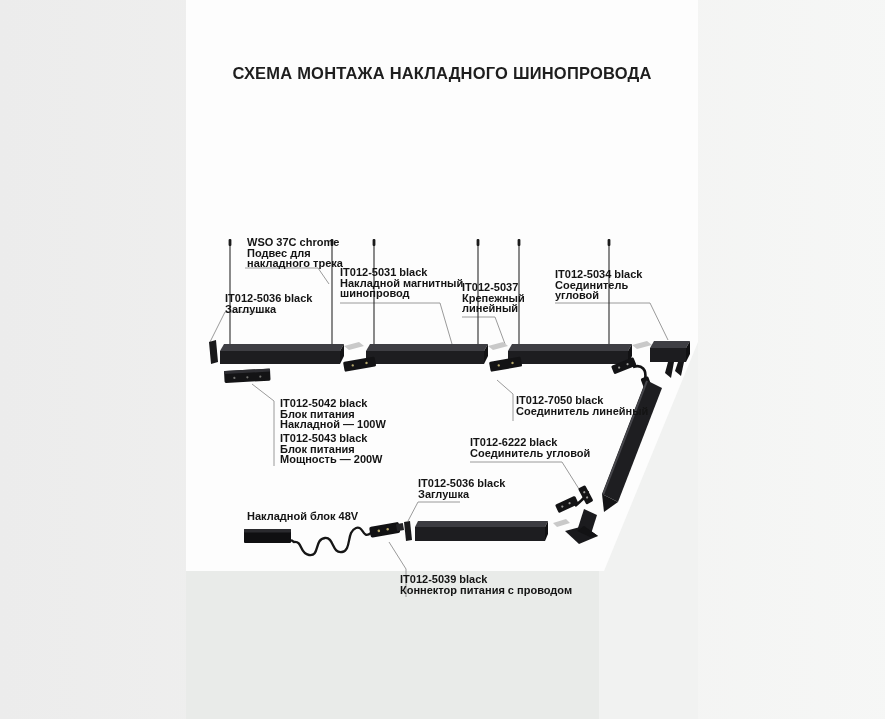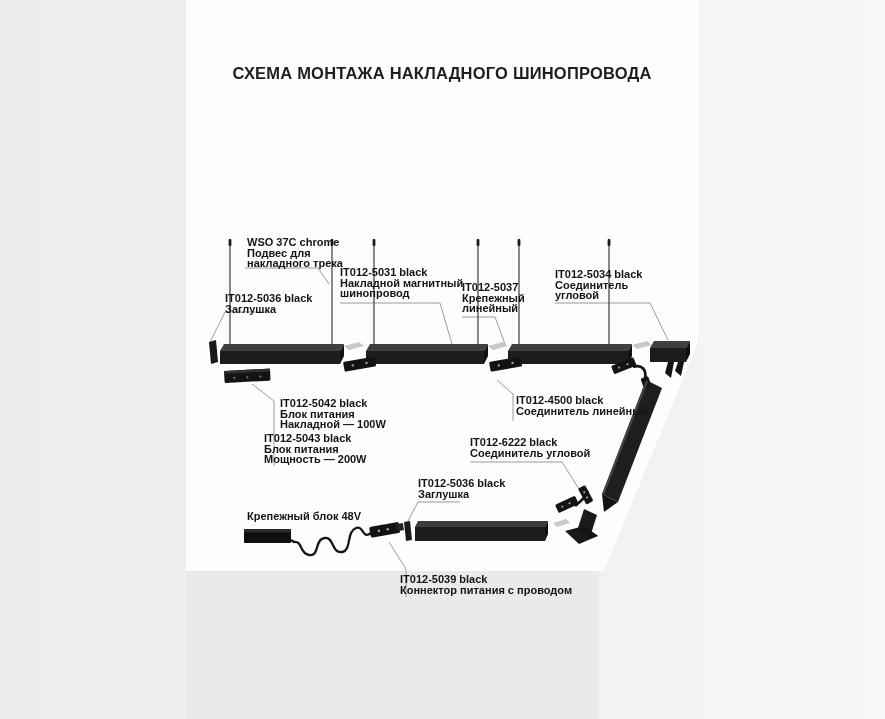--- a/index.html
+++ b/index.html
@@ -235,7 +235,7 @@
   </div>
 
   <div class="lbl" style="left:516px;top:395px">
-    <div>IT012-4500 black</div>
+    <div>IT012-7050 black</div>
     <div>Соединитель линейный</div>
   </div>
 

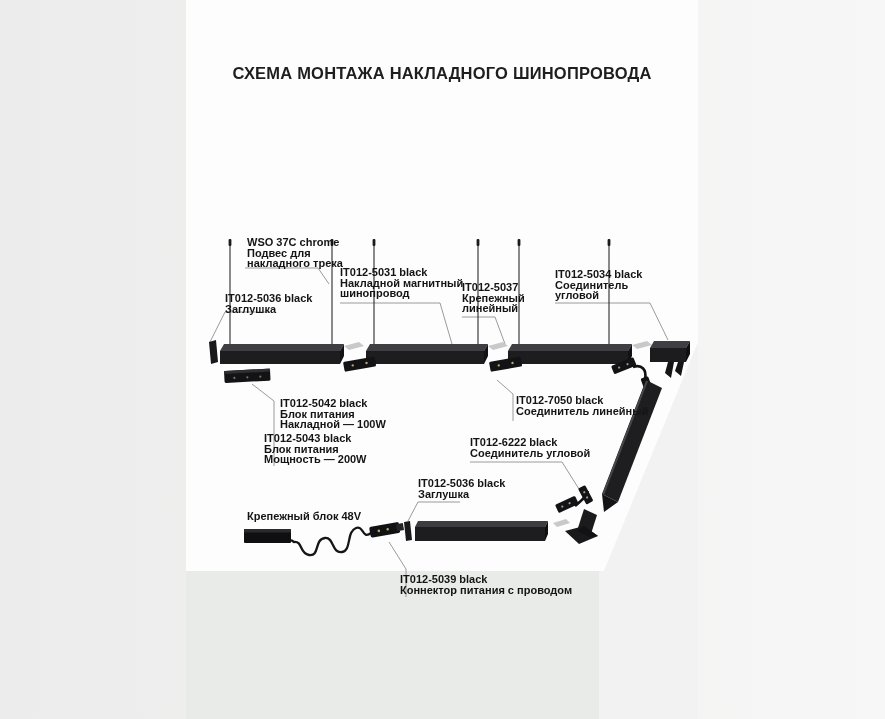--- a/index.html
+++ b/index.html
@@ -228,7 +228,7 @@
     <div>Накладной — 100W</div>
   </div>
 
-  <div class="lbl" style="left:264px;top:433px">
+  <div class="lbl" style="left:280px;top:433px">
     <div>IT012-5043 black</div>
     <div>Блок питания</div>
     <div>Мощность — 200W</div>

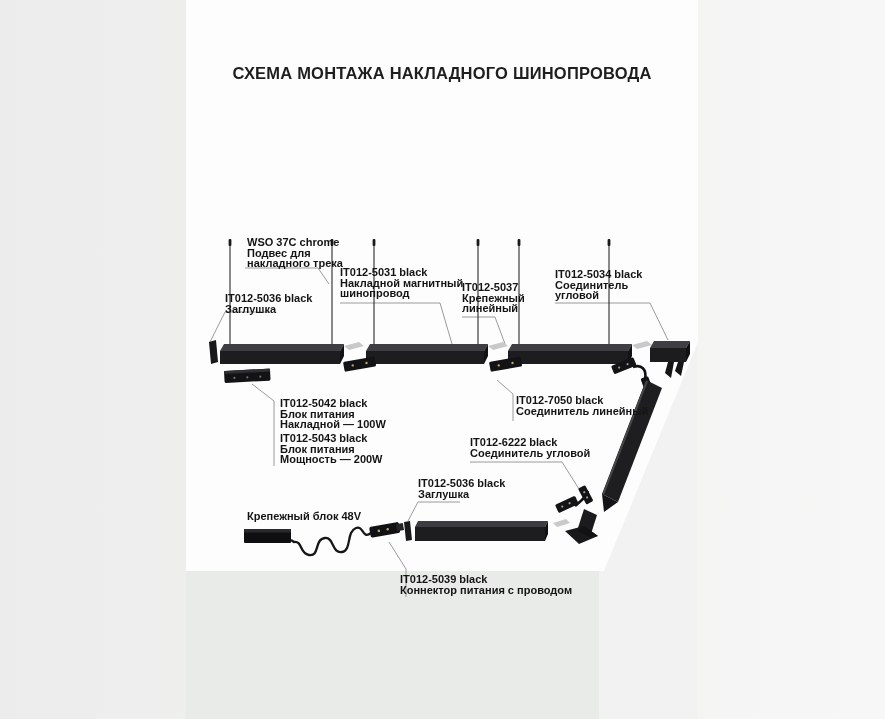--- a/index.html
+++ b/index.html
@@ -250,7 +250,7 @@
   </div>
 
   <div class="lbl" style="left:247px;top:511px">
-    <div>Крепежный блок 48V</div>
+    <div>Накладной блок 48V</div>
   </div>
 
   <div class="lbl" style="left:400px;top:574px">

